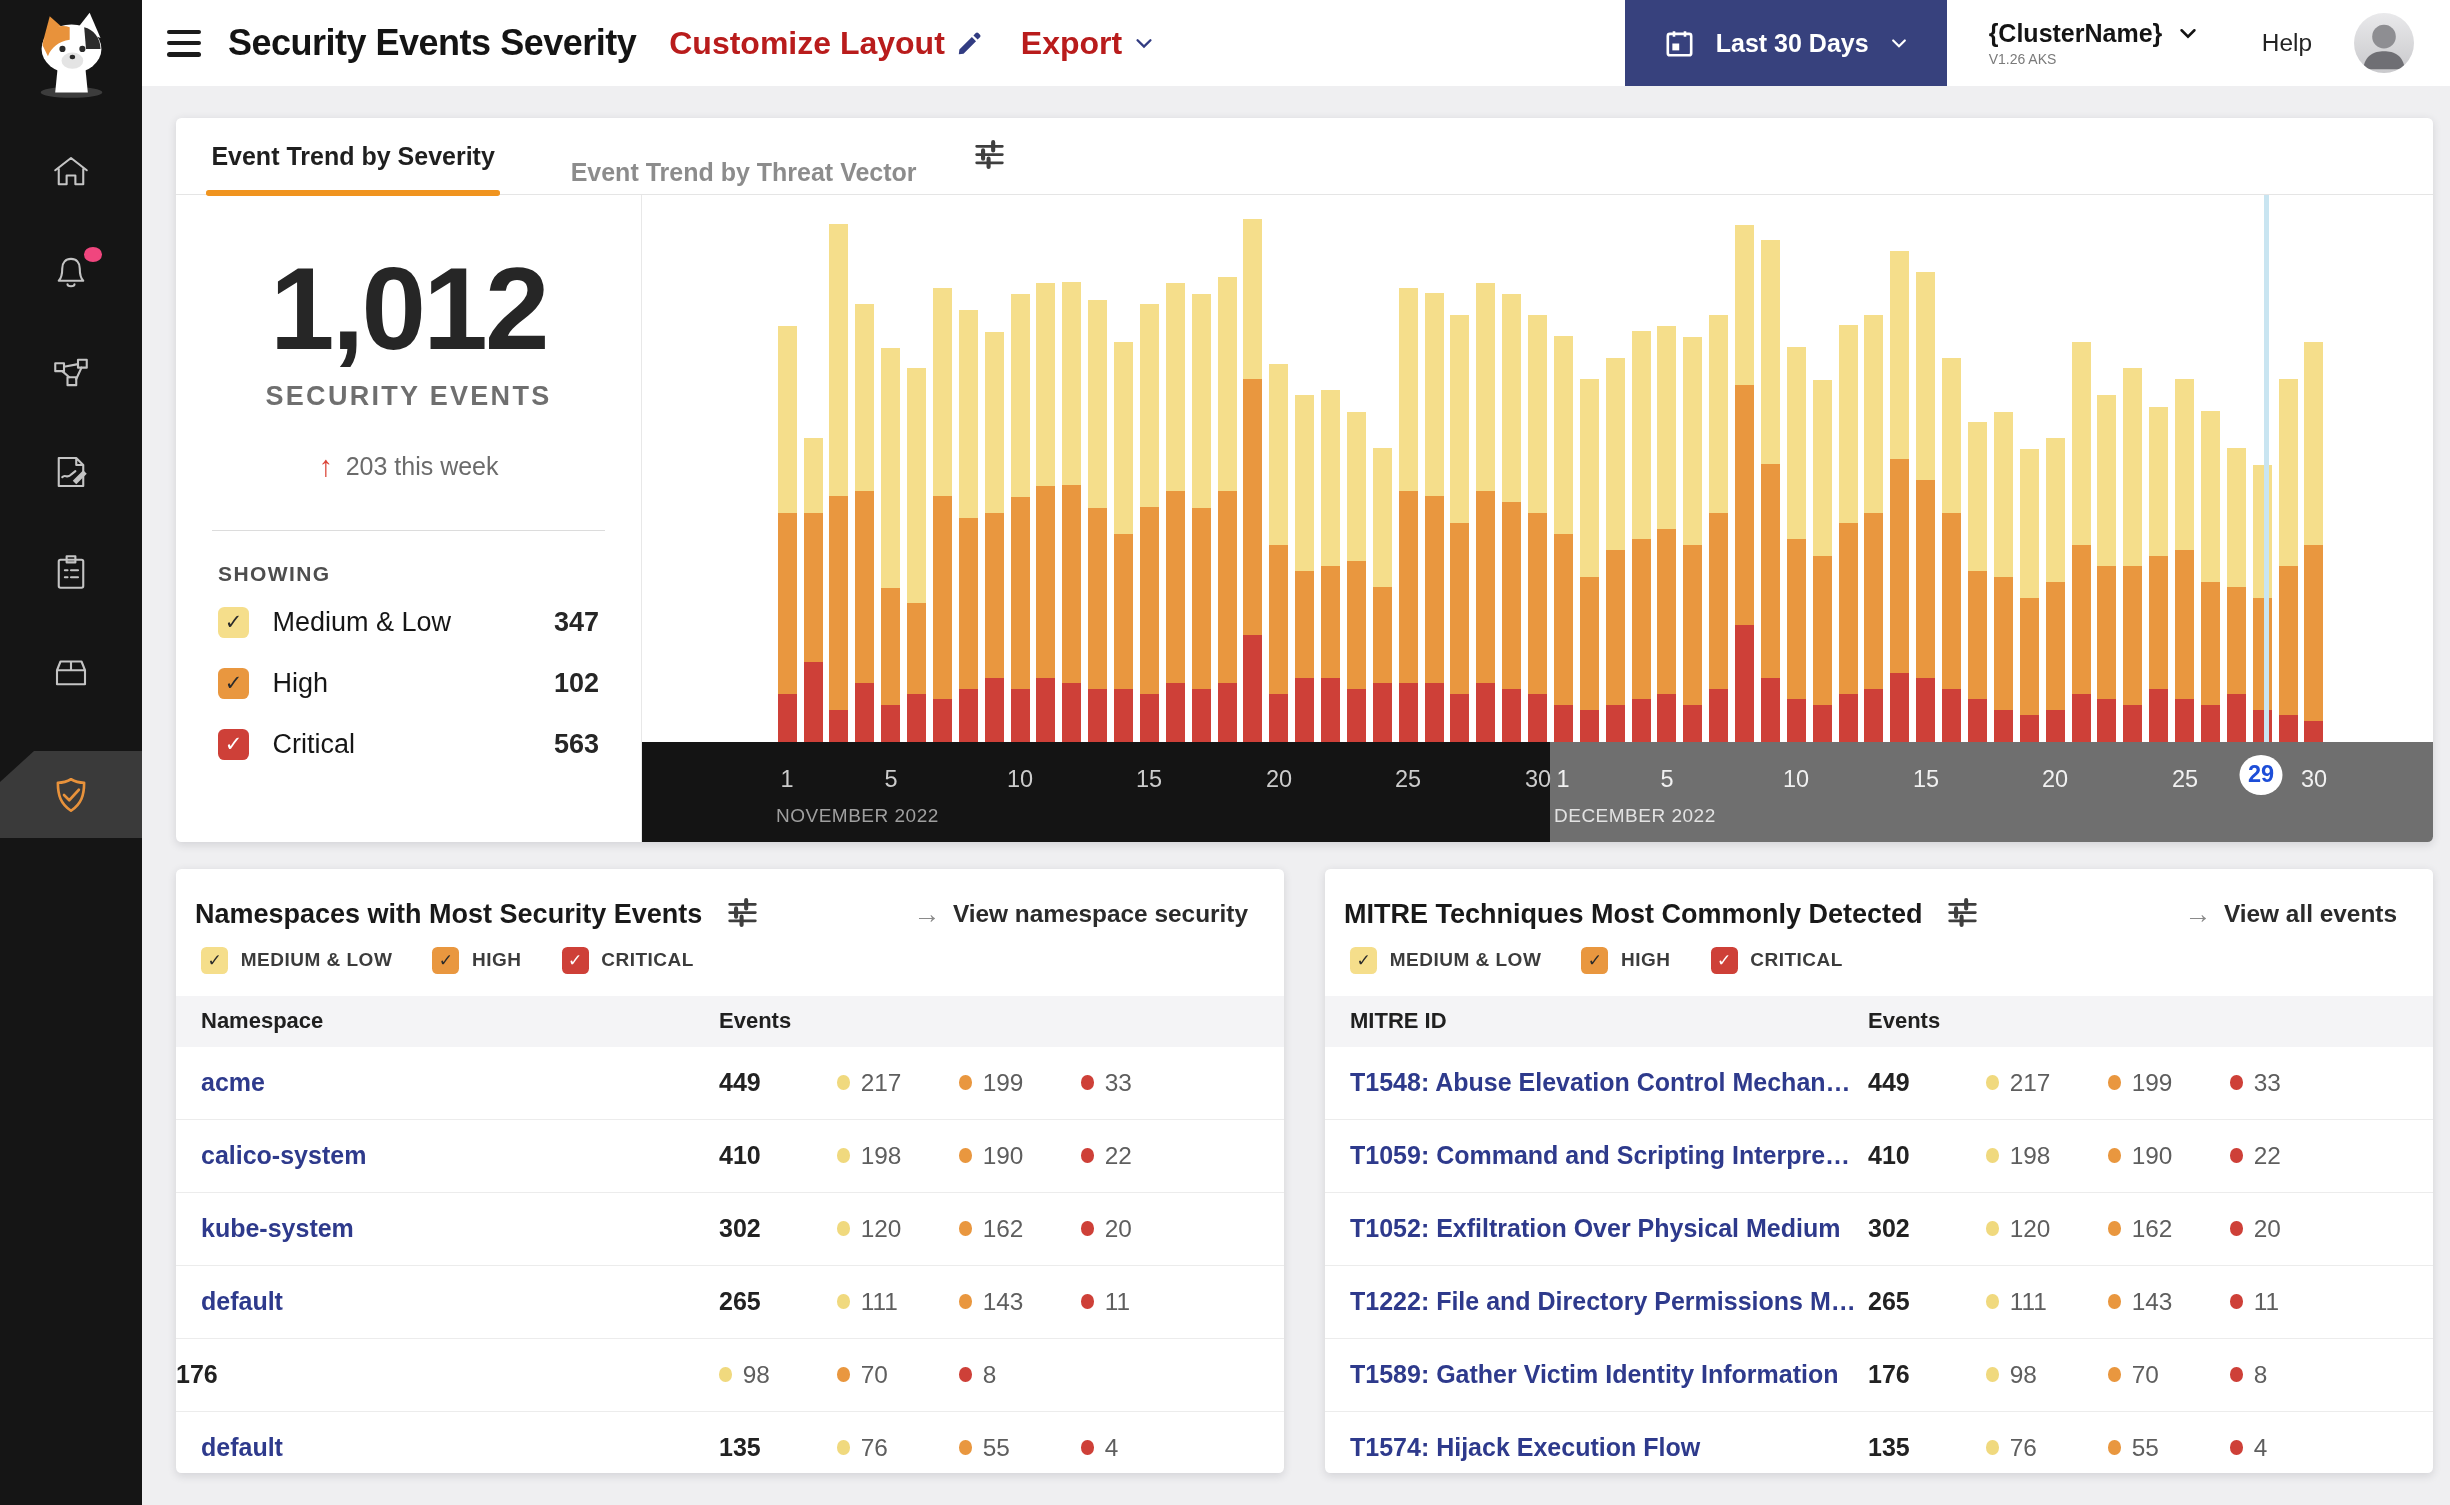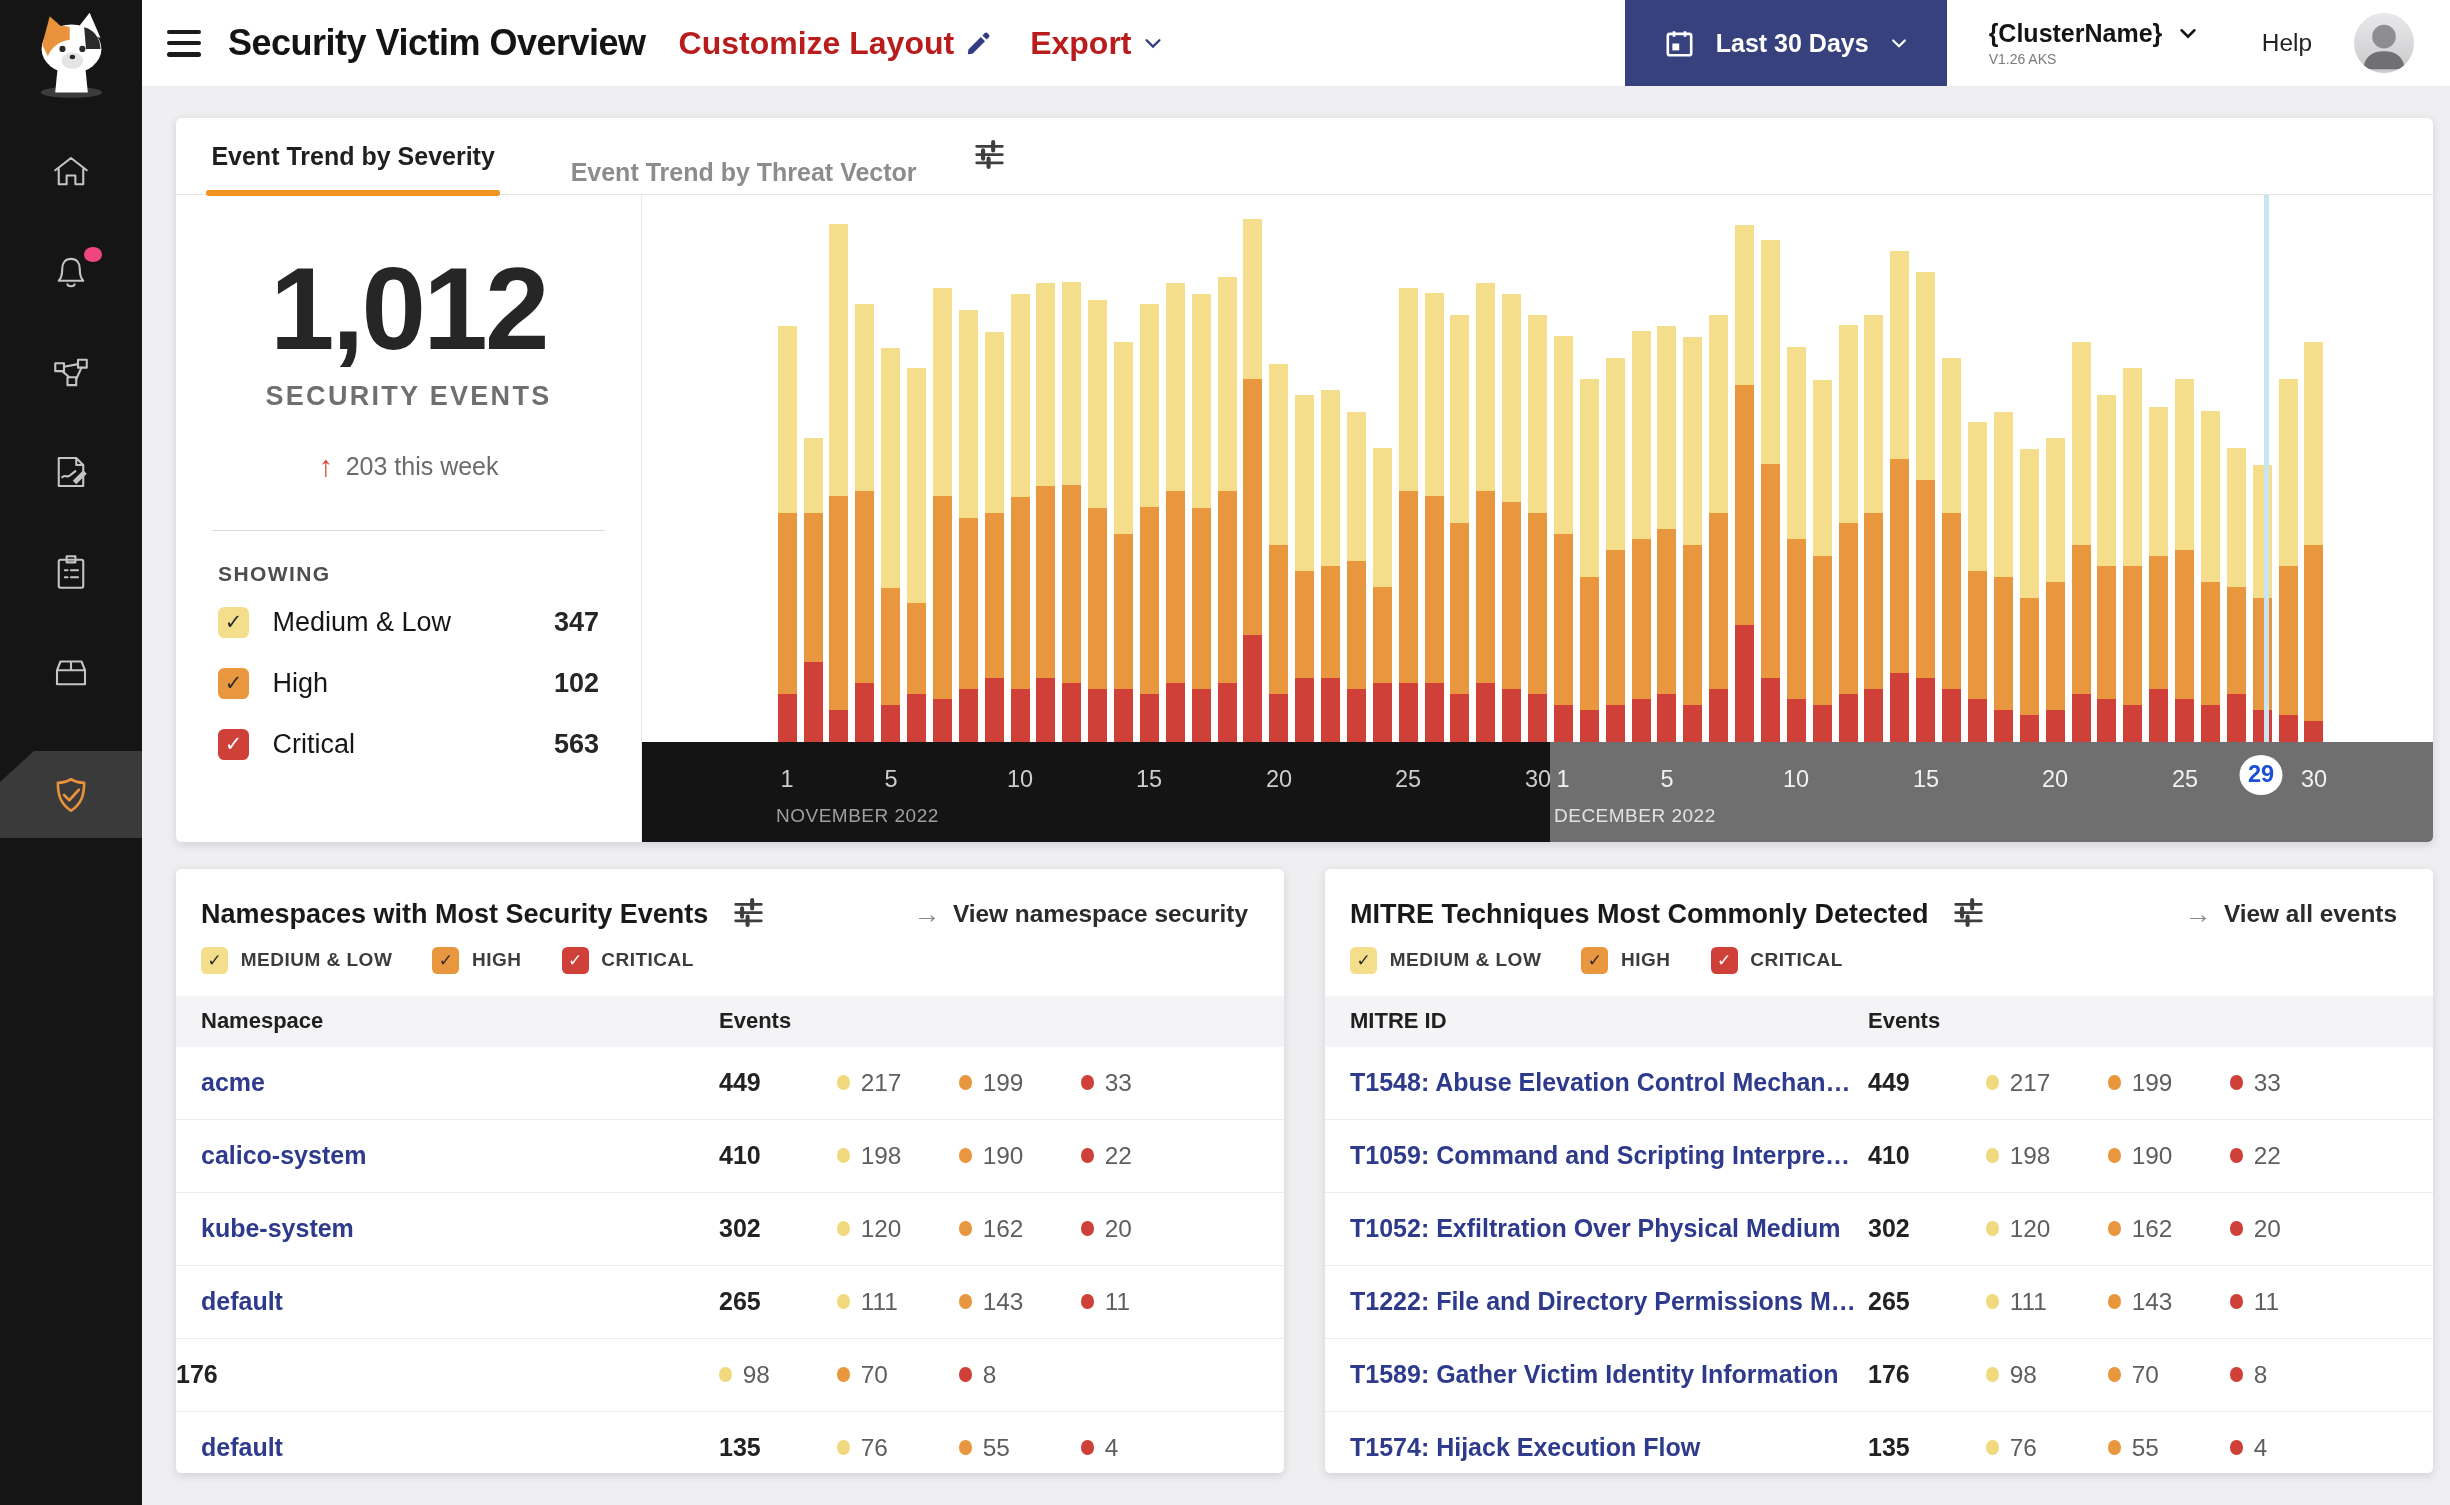--- a/index.html
+++ b/index.html
@@ -176,7 +176,7 @@
       <span></span>
       <span></span>
     </div>
-  <h1 class="page-title">Security Victim Overview</h1>
+  <h1 class="page-title">Security Events Severity</h1>
   <div class="hlink customize">
     <span>Customize Layout</span>
     <svg width="27" height="27" viewBox="0 0 24 24" fill="#323C82">

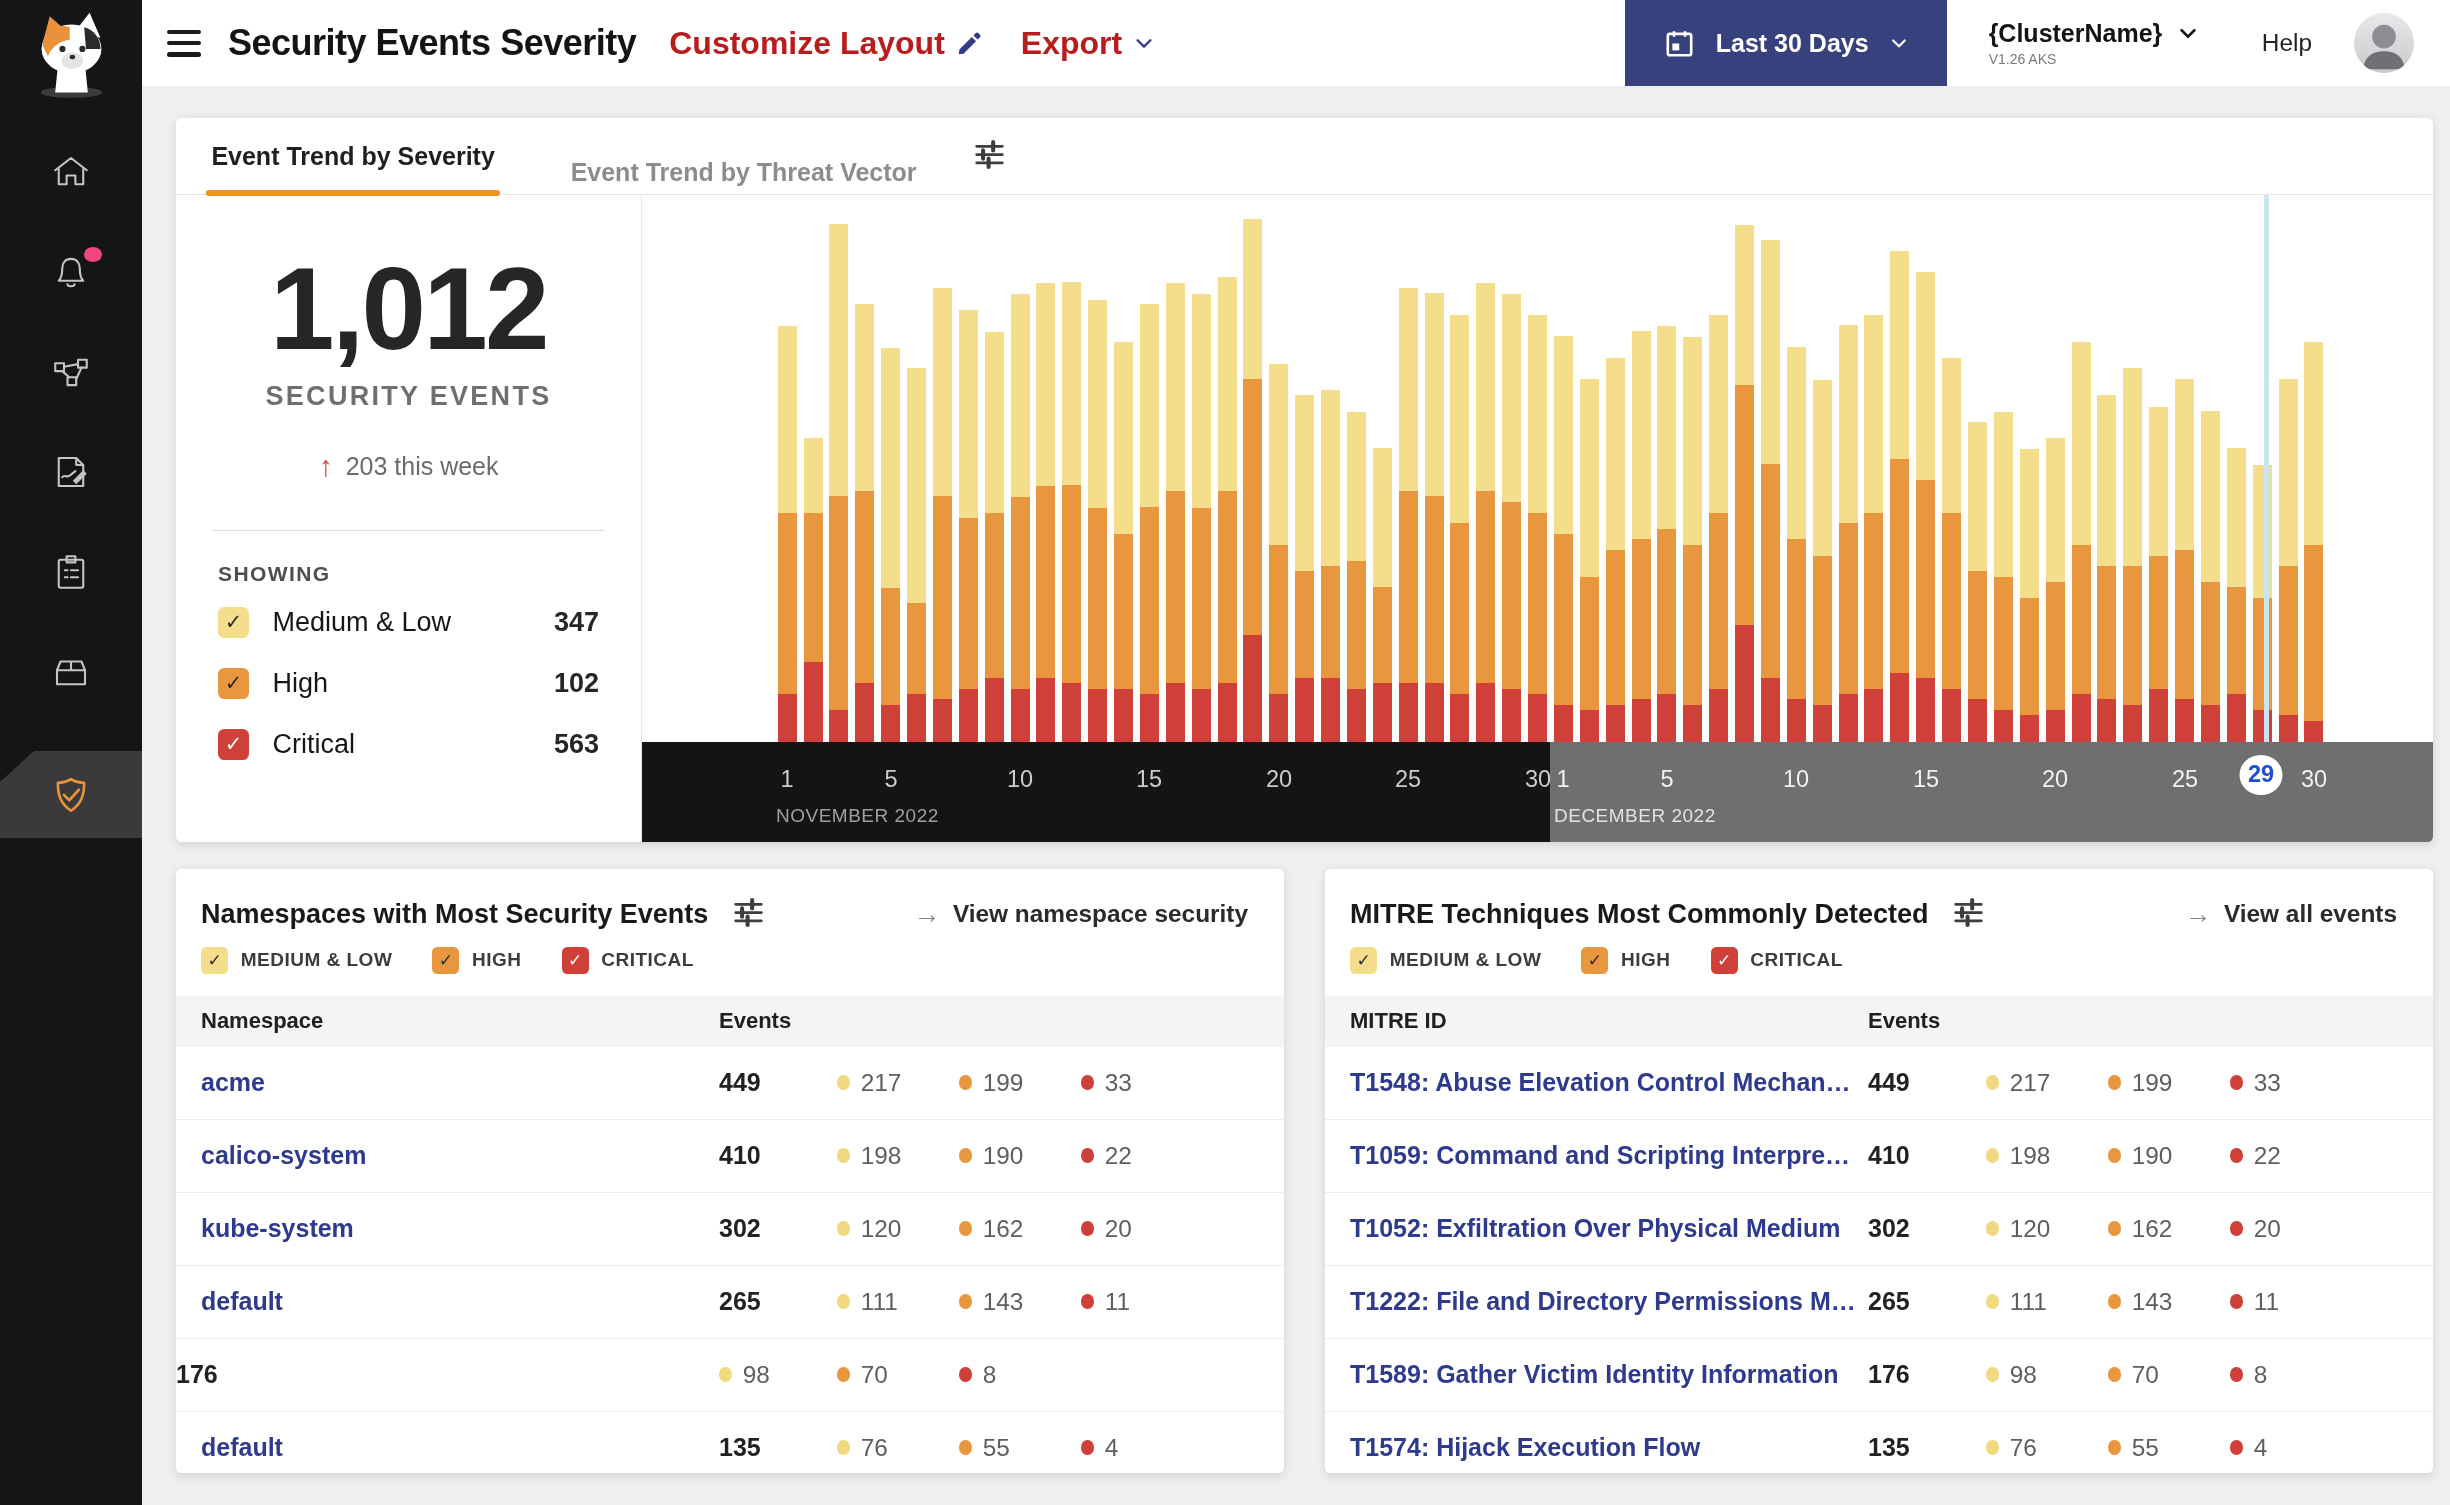--- a/index.html
+++ b/index.html
@@ -81,7 +81,7 @@
   
   .panel { position:absolute; top:869px; width:1108px; height:604px; overflow:hidden; }
   .panel.left { left:176px; } .panel.right { left:1325px; }
-  .panel-head { display:flex; align-items:center; padding:27px 36px 0 25px; }
+  .panel-head { display:flex; align-items:center; padding:27px 36px 0 19px; }
   .panel-title { font-size:27px; font-weight:700; color:#191919; }
   .panel-head .sliders-icon { margin-left:23.5px; cursor:pointer; }
   .panel-link { margin-left:auto; display:flex; align-items:center; gap:12.7px; cursor:pointer;

